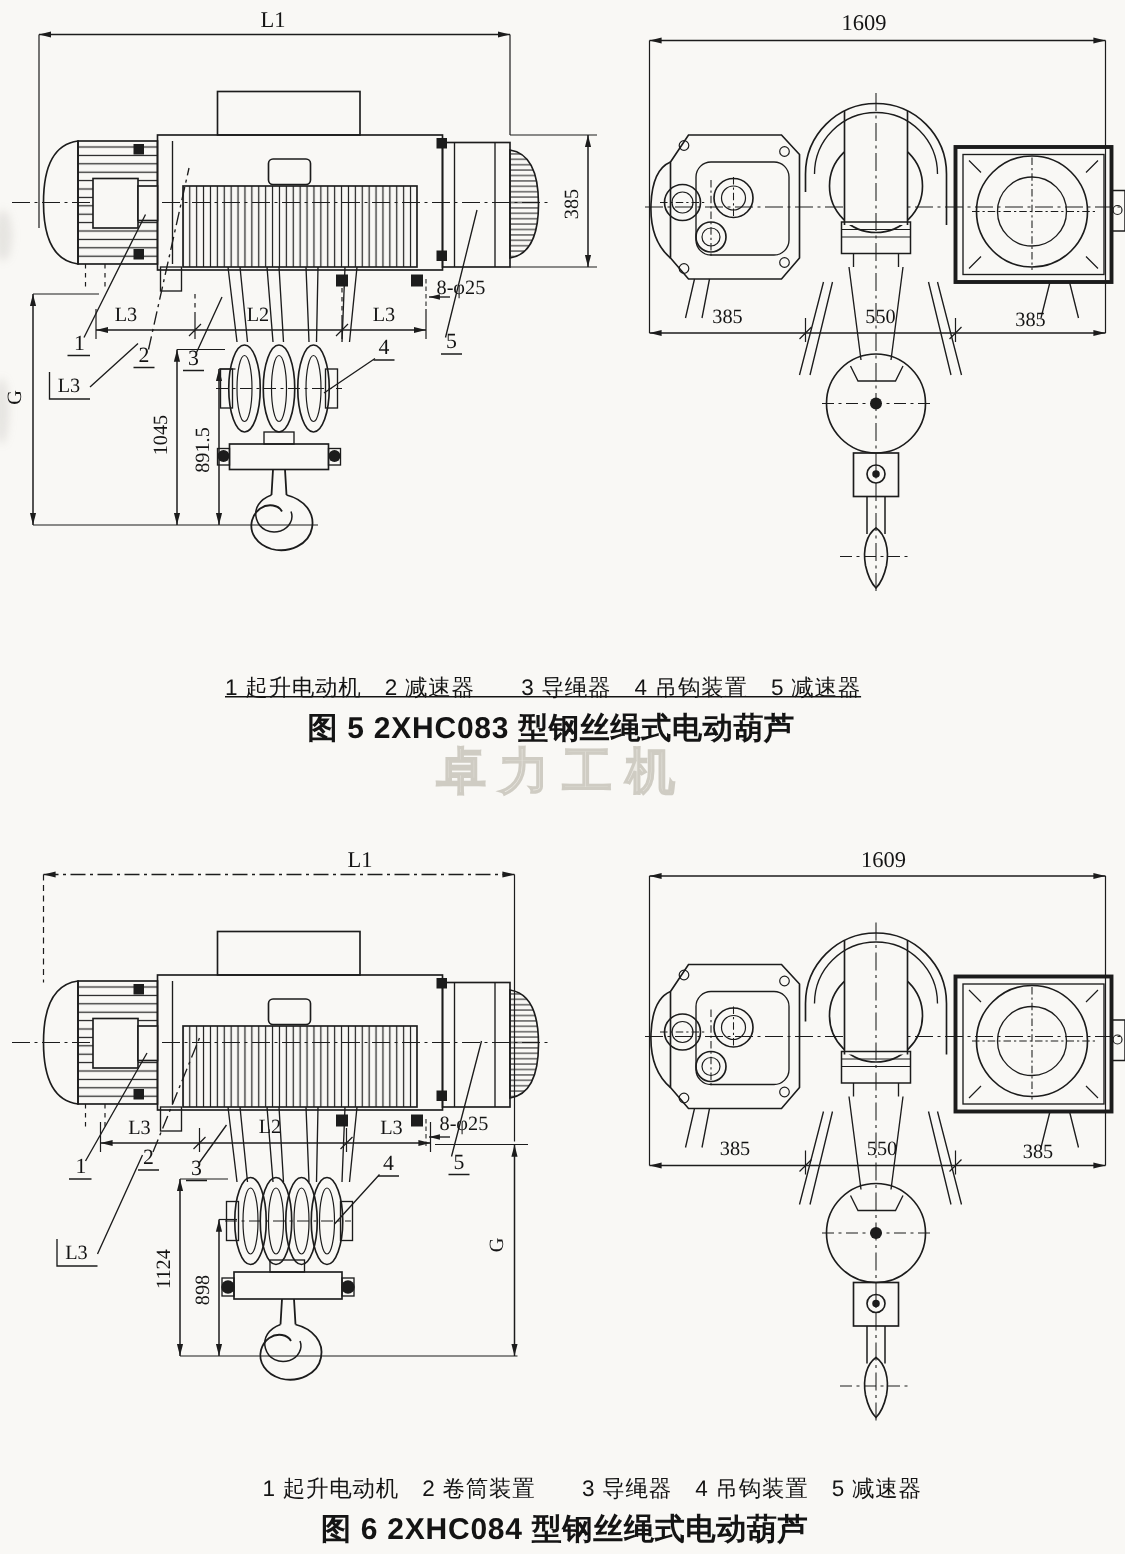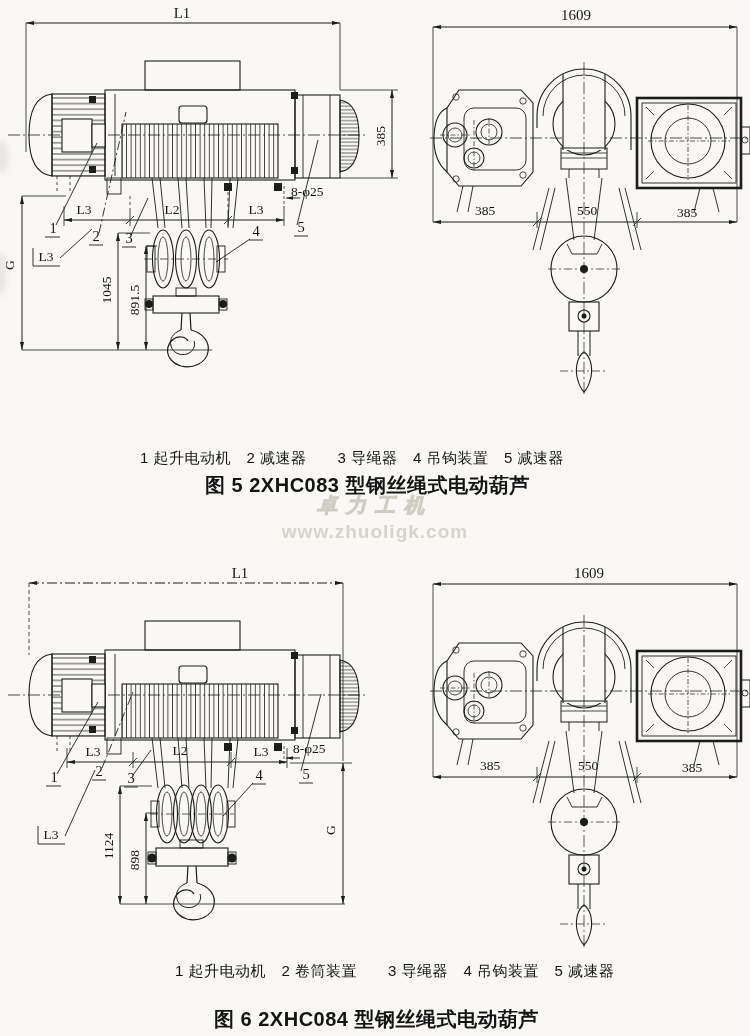--- a/index.html
+++ b/index.html
@@ -296,7 +296,7 @@
   </g>
 </svg>
 
-<div class="cap cap-parts" style="left:140px;top:449px;width:410px;">1 起升电动机　2 减速器　　3 导绳器　4 吊钩装置　5 减速器</div>
+<div class="cap cap-parts" style="left:150px;top:449px;width:410px;text-decoration:underline;">1 起升电动机　2 减速器　　3 导绳器　4 吊钩装置　5 减速器</div>
 <div class="cap cap-title" style="left:205px;top:472px;width:300px;">图 5  2XHC083 型钢丝绳式电动葫芦</div>
 
 <div class="watermark" style="left:280px;top:492px;width:190px;">

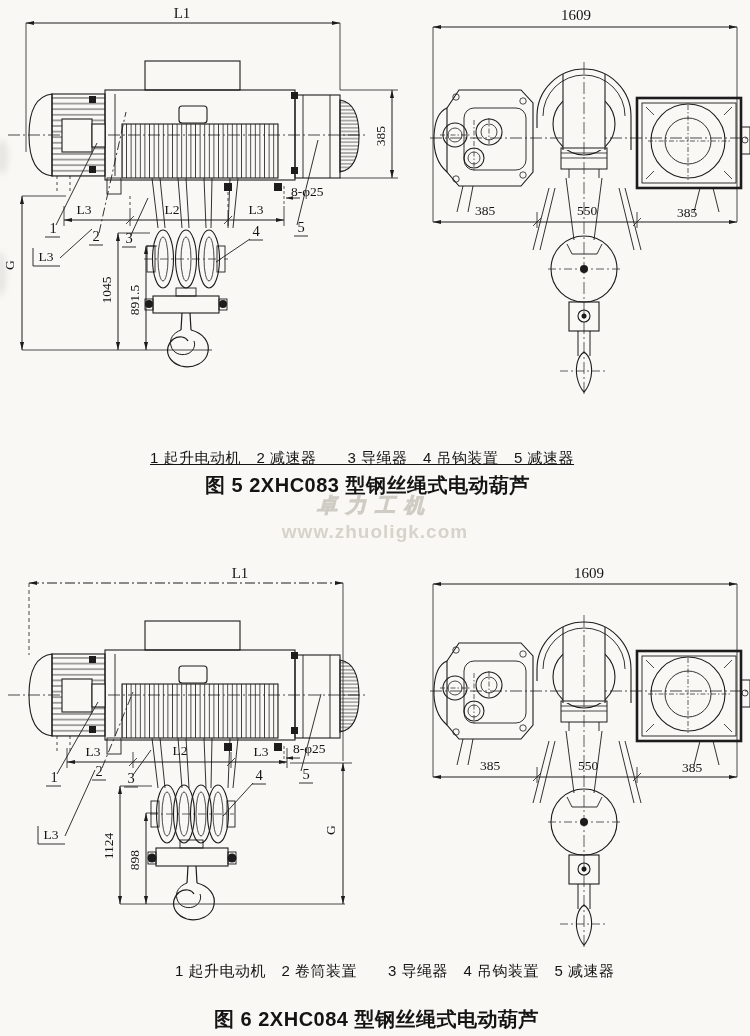--- a/index.html
+++ b/index.html
@@ -19,9 +19,8 @@
   .cap-title{font-size:20px;font-weight:bold;letter-spacing:.5px;}
   .watermark{position:absolute;text-align:center;pointer-events:none;}
   .wm-cn{
-    font-size:20px;letter-spacing:9px;font-weight:bold;
+    font-size:33px;letter-spacing:9px;font-weight:bold;
     color:rgba(226,223,214,0.55);
-    font-style:italic;
     -webkit-text-stroke:1px #cfccc3;
   }
   .wm-url{

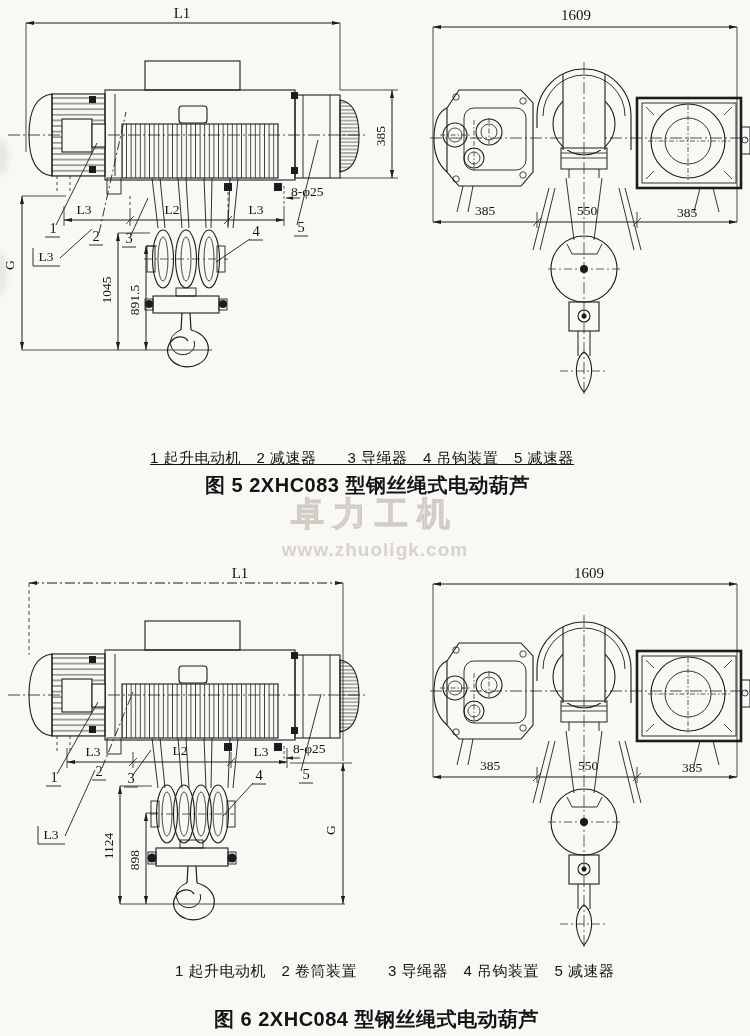--- a/index.html
+++ b/index.html
@@ -300,7 +300,6 @@
 
 <div class="watermark" style="left:280px;top:492px;width:190px;">
   <div class="wm-cn">卓力工机</div>
-  <div class="wm-url">www.zhuoligk.com</div>
 </div>
 
 <div class="cap cap-parts" style="left:175px;top:962px;width:410px;">1 起升电动机　2 卷筒装置　　3 导绳器　4 吊钩装置　5 减速器</div>

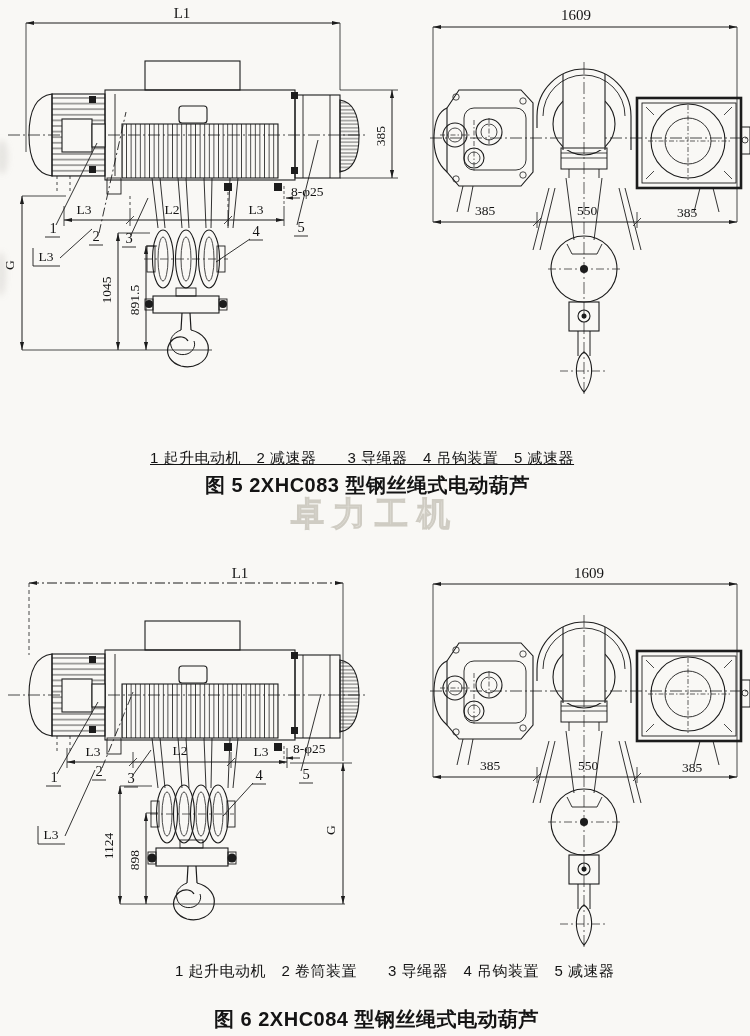--- a/index.html
+++ b/index.html
@@ -302,7 +302,7 @@
   <div class="wm-cn">卓力工机</div>
 </div>
 
-<div class="cap cap-parts" style="left:175px;top:962px;width:410px;">1 起升电动机　2 卷筒装置　　3 导绳器　4 吊钩装置　5 减速器</div>
+<div class="cap cap-parts" style="left:175px;top:983px;width:410px;">1 起升电动机　2 卷筒装置　　3 导绳器　4 吊钩装置　5 减速器</div>
 <div class="cap cap-title" style="left:214px;top:1006px;width:300px;">图 6  2XHC084 型钢丝绳式电动葫芦</div>
 
 <div class="smudge" style="left:-4px;top:140px;width:12px;height:34px;"></div>

